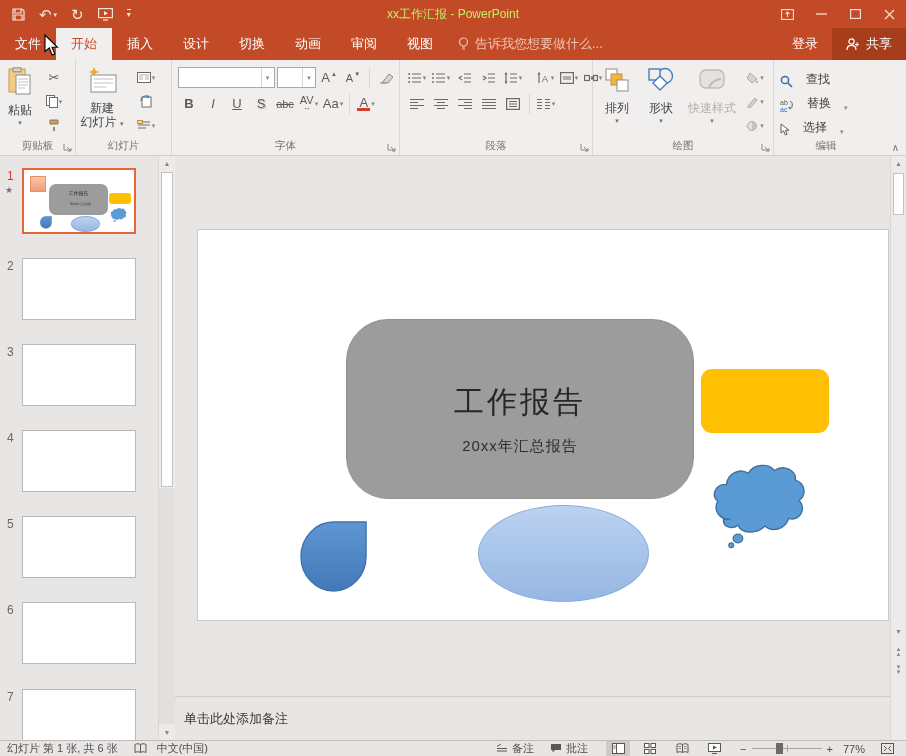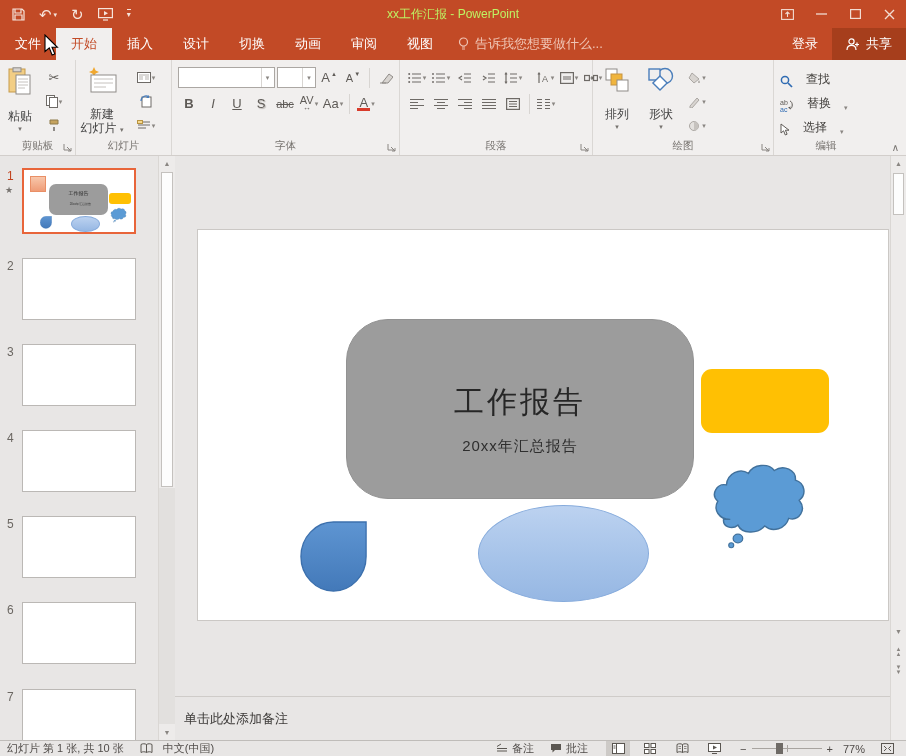--- a/index.html
+++ b/index.html
@@ -39,7 +39,7 @@
   .launcher { position:absolute; bottom:3px; right:3px; }
   .bigbtn { display:flex; flex-direction:column; align-items:center; padding-top:4px;
     font-size:12px; color:#444; line-height:1.15; height:76px; }
-  .bigbtn .blab { margin-top:15px; text-align:center; }
+  .bigbtn .blab { margin-top:9px; text-align:center; }
   .bdrop { font-size:7px; color:#76726E; margin-top:1px; }
   .minicol { display:flex; flex-direction:column; justify-content:flex-start; gap:3px; padding-top:4px; }
   .sbtn { height:21px; display:flex; align-items:center; justify-content:center; gap:1px;

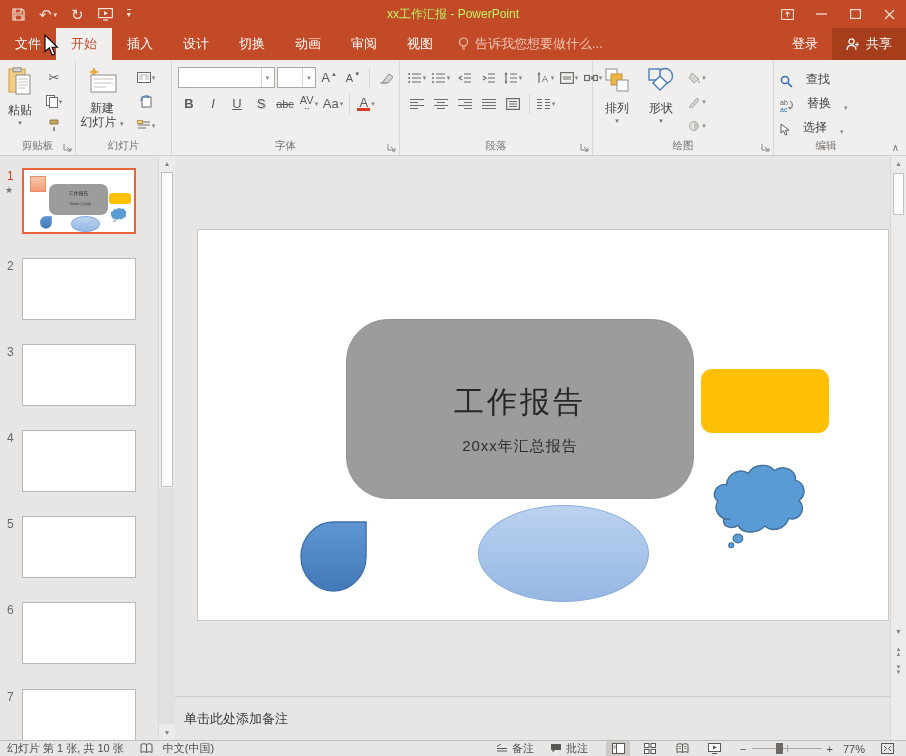--- a/index.html
+++ b/index.html
@@ -500,6 +500,14 @@
       <span class="blab">形状</span>
       <span class="bdrop">▾</span>
     </div>
+    <div class="bigbtn dis" style="width:58px">
+      <svg width="30" height="26" viewBox="0 0 30 26">
+          <rect x="3" y="3" width="24" height="18" rx="6" fill="#E4E1DE" stroke="#BDB9B5" stroke-width="1.3"></rect>
+          <path d="M12 20c3-6 9-8 12-8" fill="none" stroke="#BDB9B5" stroke-width="2"></path>
+        </svg>
+      <span class="blab" style="color:#B3AFAB">快速样式</span>
+      <span class="bdrop">▾</span>
+    </div>
     <div class="minicol" style="width:28px">
       <span class="sbtn">
           <svg width="13" height="12" viewBox="0 0 13 12">

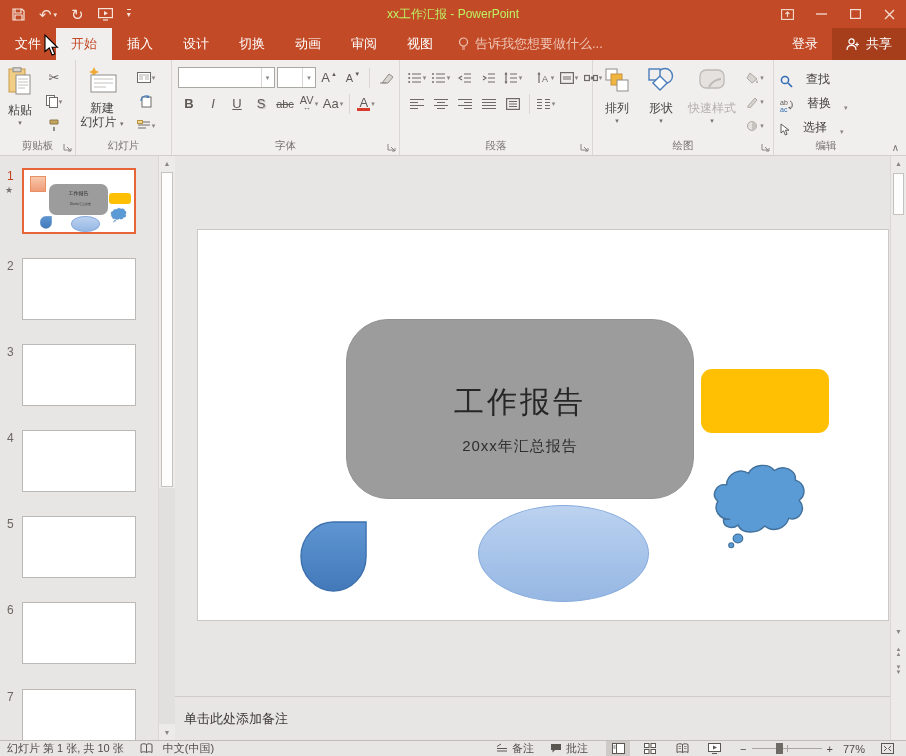--- a/index.html
+++ b/index.html
@@ -663,7 +663,7 @@
 </div>
 
 <div class="statusbar">
-  <span class="st">幻灯片 第 1 张, 共 10 张</span>
+  <span class="st">幻灯片 第 1 张, 共 6 张</span>
   <span class="st stgap">
     <svg width="13" height="11" viewBox="0 0 13 11">
         <path d="M6.5 1.5C5 .5 2.5.5 1 1.5v8c1.5-1 4-1 5.5 0 1.5-1 4-1 5.5 0v-8c-1.5-1-4-1-5.5 0z" fill="none" stroke="#5A5651"></path>

